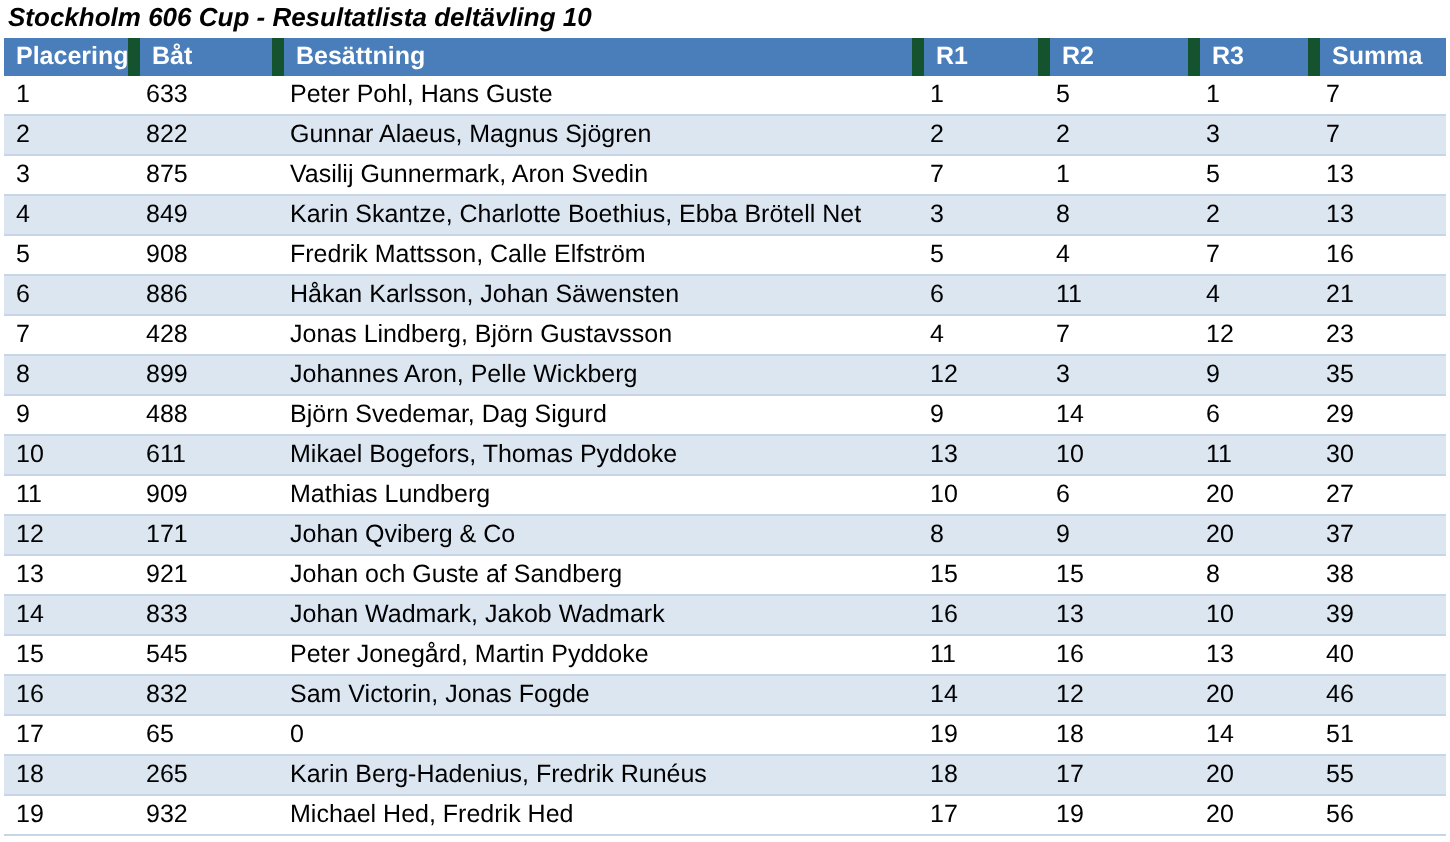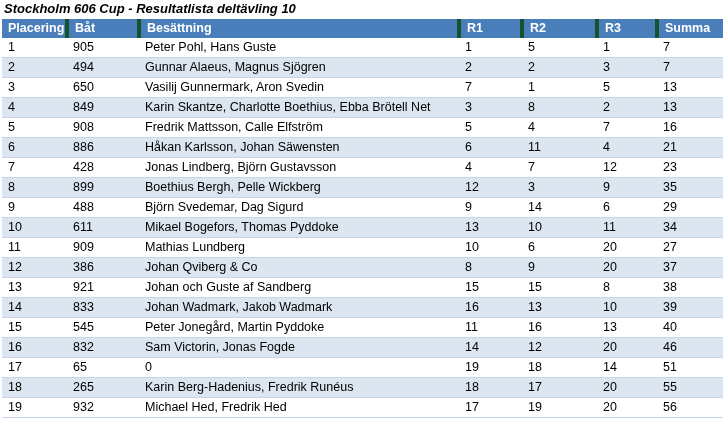--- a/index.html
+++ b/index.html
@@ -48,7 +48,7 @@
     background: #4a7ebb;
     color: #ffffff;
     font-weight: bold;
-    border-right: 4px solid #14532d;
+    border-right: 6px solid #14532d;
   }
   table.results thead th:last-child {
     border-right: none;

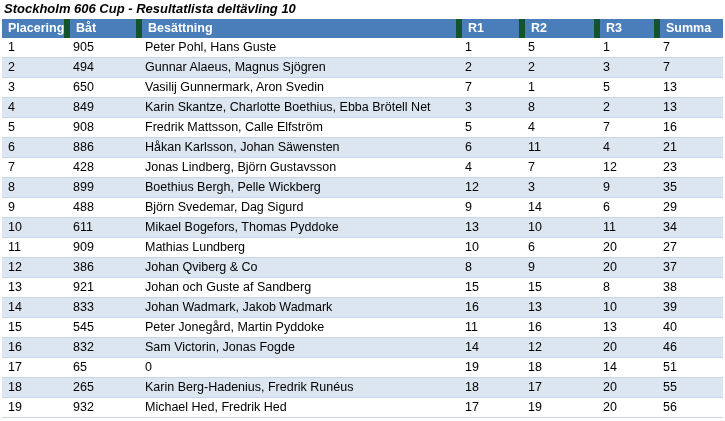--- a/index.html
+++ b/index.html
@@ -102,7 +102,7 @@
     <tbody id="results-body">
         <tr>
           <td>1</td>
-          <td>905</td>
+          <td>633</td>
           <td>Peter Pohl, Hans Guste</td>
           <td>1</td>
           <td>5</td>

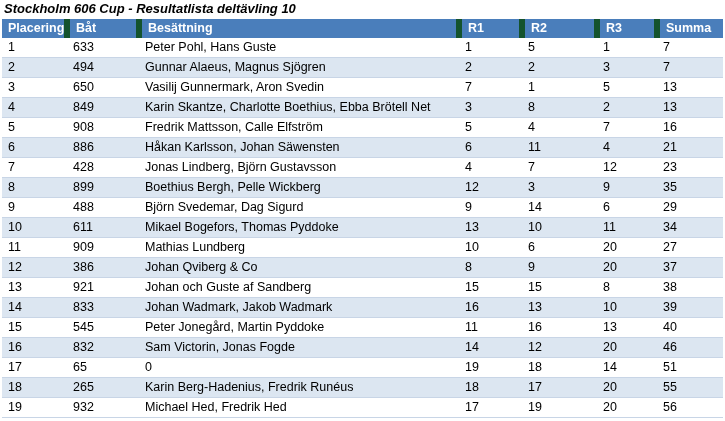--- a/index.html
+++ b/index.html
@@ -111,7 +111,7 @@
         </tr>
         <tr class="alt">
           <td>2</td>
-          <td>494</td>
+          <td>822</td>
           <td>Gunnar Alaeus, Magnus Sjögren</td>
           <td>2</td>
           <td>2</td>

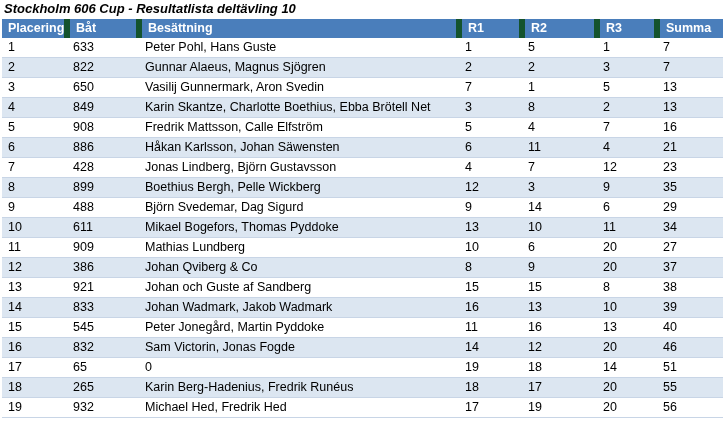--- a/index.html
+++ b/index.html
@@ -120,7 +120,7 @@
         </tr>
         <tr>
           <td>3</td>
-          <td>650</td>
+          <td>875</td>
           <td>Vasilij Gunnermark, Aron Svedin</td>
           <td>7</td>
           <td>1</td>

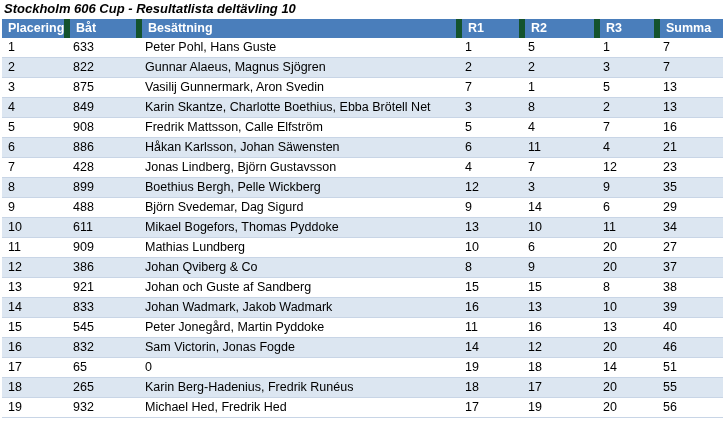--- a/index.html
+++ b/index.html
@@ -166,7 +166,7 @@
         <tr class="alt">
           <td>8</td>
           <td>899</td>
-          <td>Boethius Bergh, Pelle Wickberg</td>
+          <td>Johannes Aron, Pelle Wickberg</td>
           <td>12</td>
           <td>3</td>
           <td>9</td>

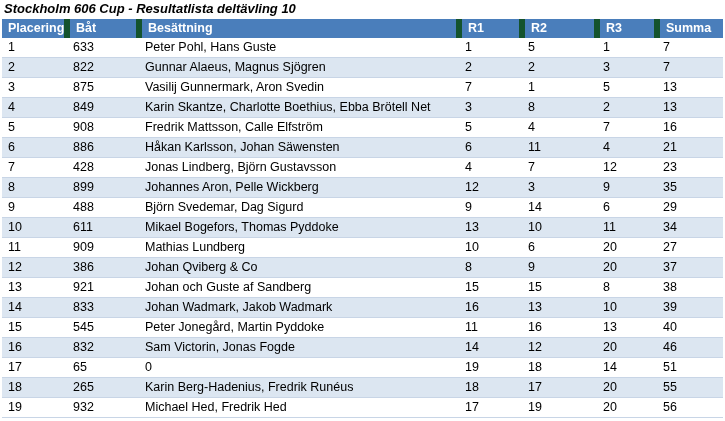--- a/index.html
+++ b/index.html
@@ -188,7 +188,7 @@
           <td>13</td>
           <td>10</td>
           <td>11</td>
-          <td>34</td>
+          <td>30</td>
         </tr>
         <tr>
           <td>11</td>

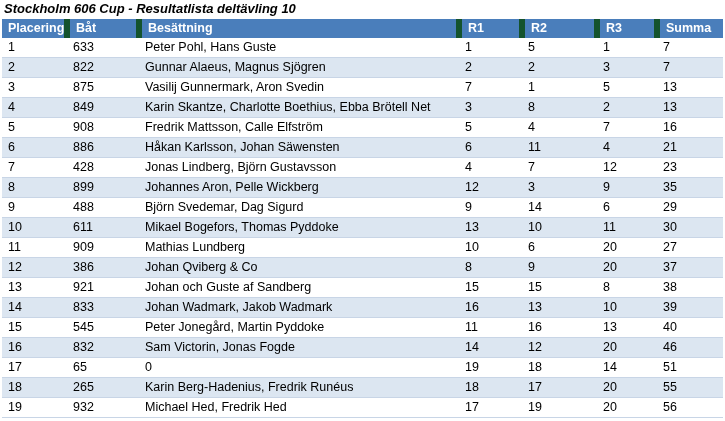--- a/index.html
+++ b/index.html
@@ -201,7 +201,7 @@
         </tr>
         <tr class="alt">
           <td>12</td>
-          <td>386</td>
+          <td>171</td>
           <td>Johan Qviberg &amp; Co</td>
           <td>8</td>
           <td>9</td>

